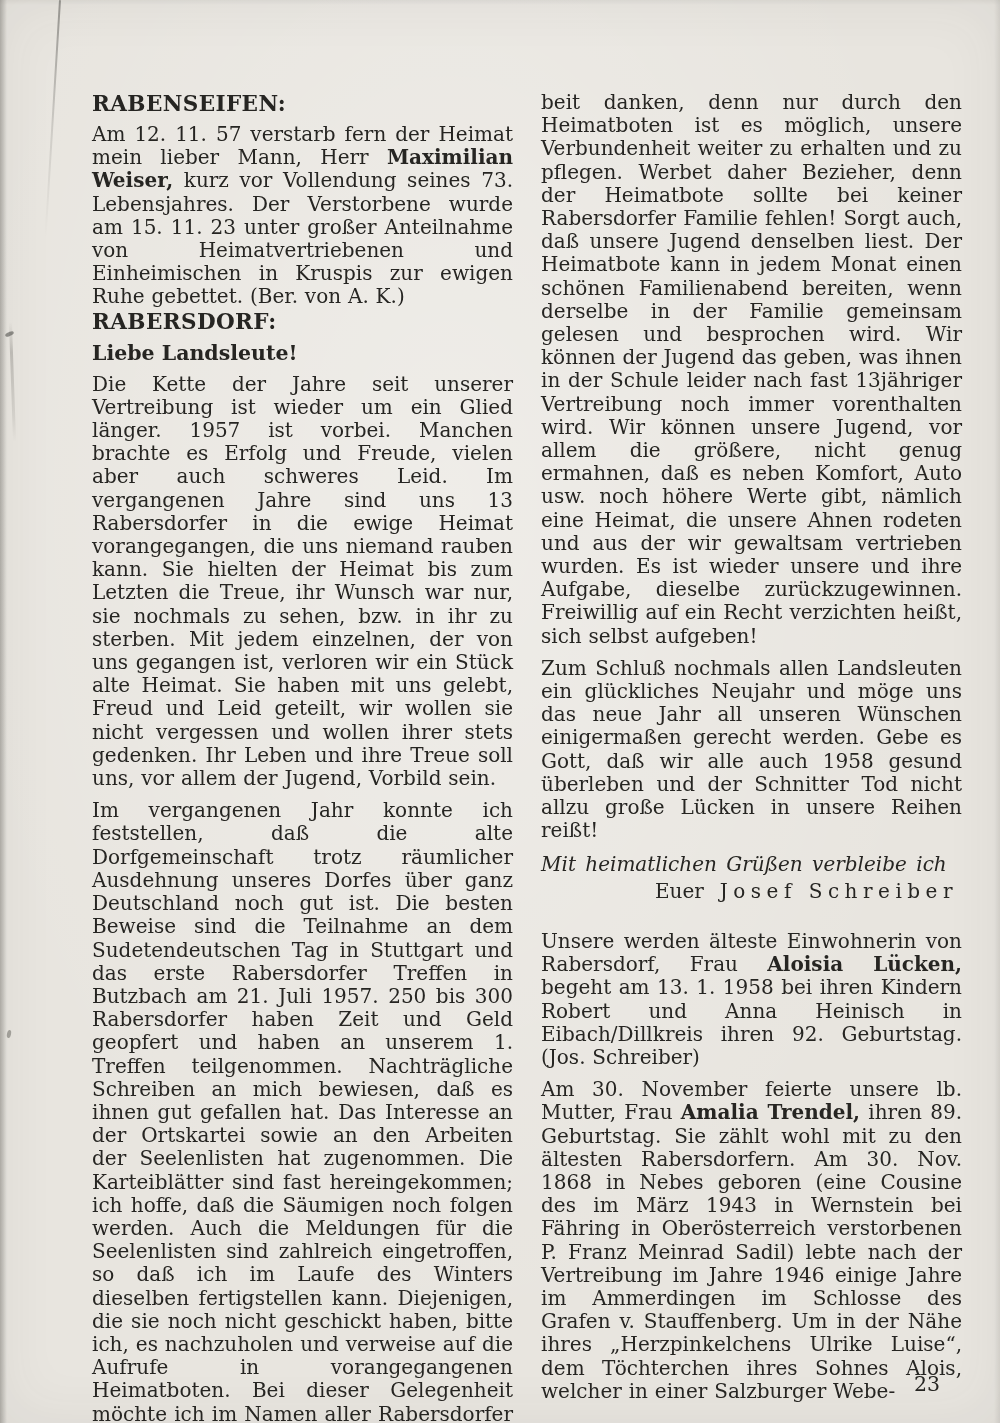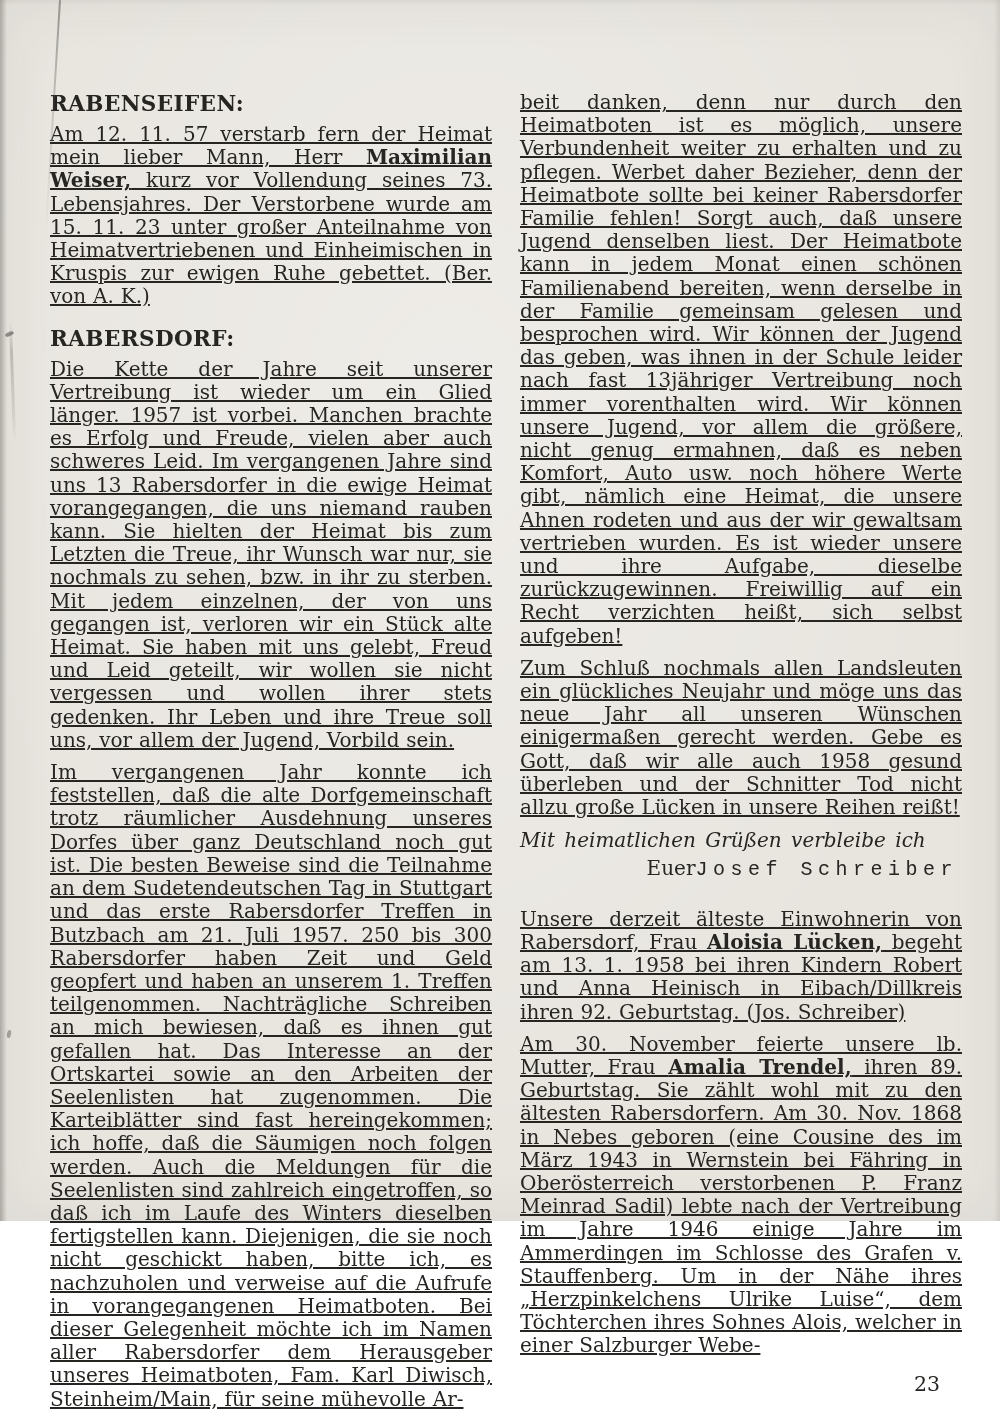--- a/index.html
+++ b/index.html
@@ -12,7 +12,7 @@
   .page {
     position: relative;
     width: 1000px;
-    height: 1221px;
+    height: 1423px;
     background:
       linear-gradient(90deg, rgba(110,108,102,.45) 0px, rgba(110,108,102,0) 7px),
       linear-gradient(270deg, rgba(140,138,130,.18) 0px, rgba(140,138,130,0) 6px),
@@ -20,6 +20,7 @@
       radial-gradient(ellipse at 45% 35%, rgba(255,255,255,.30), rgba(0,0,0,0) 65%),
       var(--paper, #e8e5df);
     box-shadow: inset 0 0 60px rgba(60,58,50,.07);
+    padding-left: 42px;
   }
   .columns {
     display: flex;

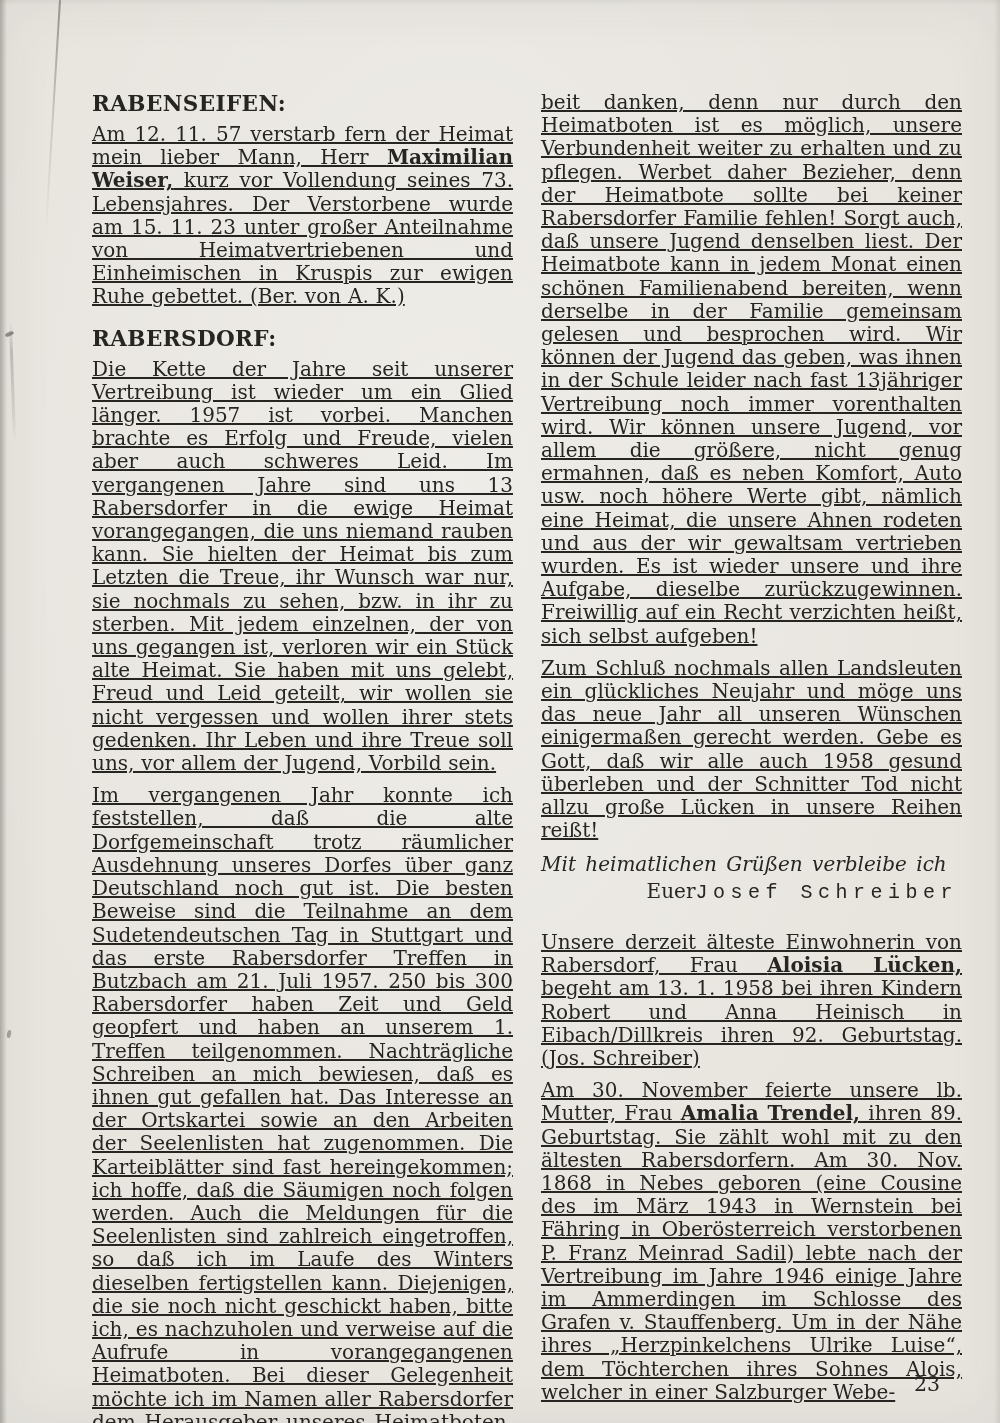--- a/index.html
+++ b/index.html
@@ -34,7 +34,6 @@
     text-align: justify;
     hyphens: auto;
     word-spacing: 0.5px;
-    text-decoration: underline;
   }
   .para + .para { margin-top: 9px; }
   .heading {

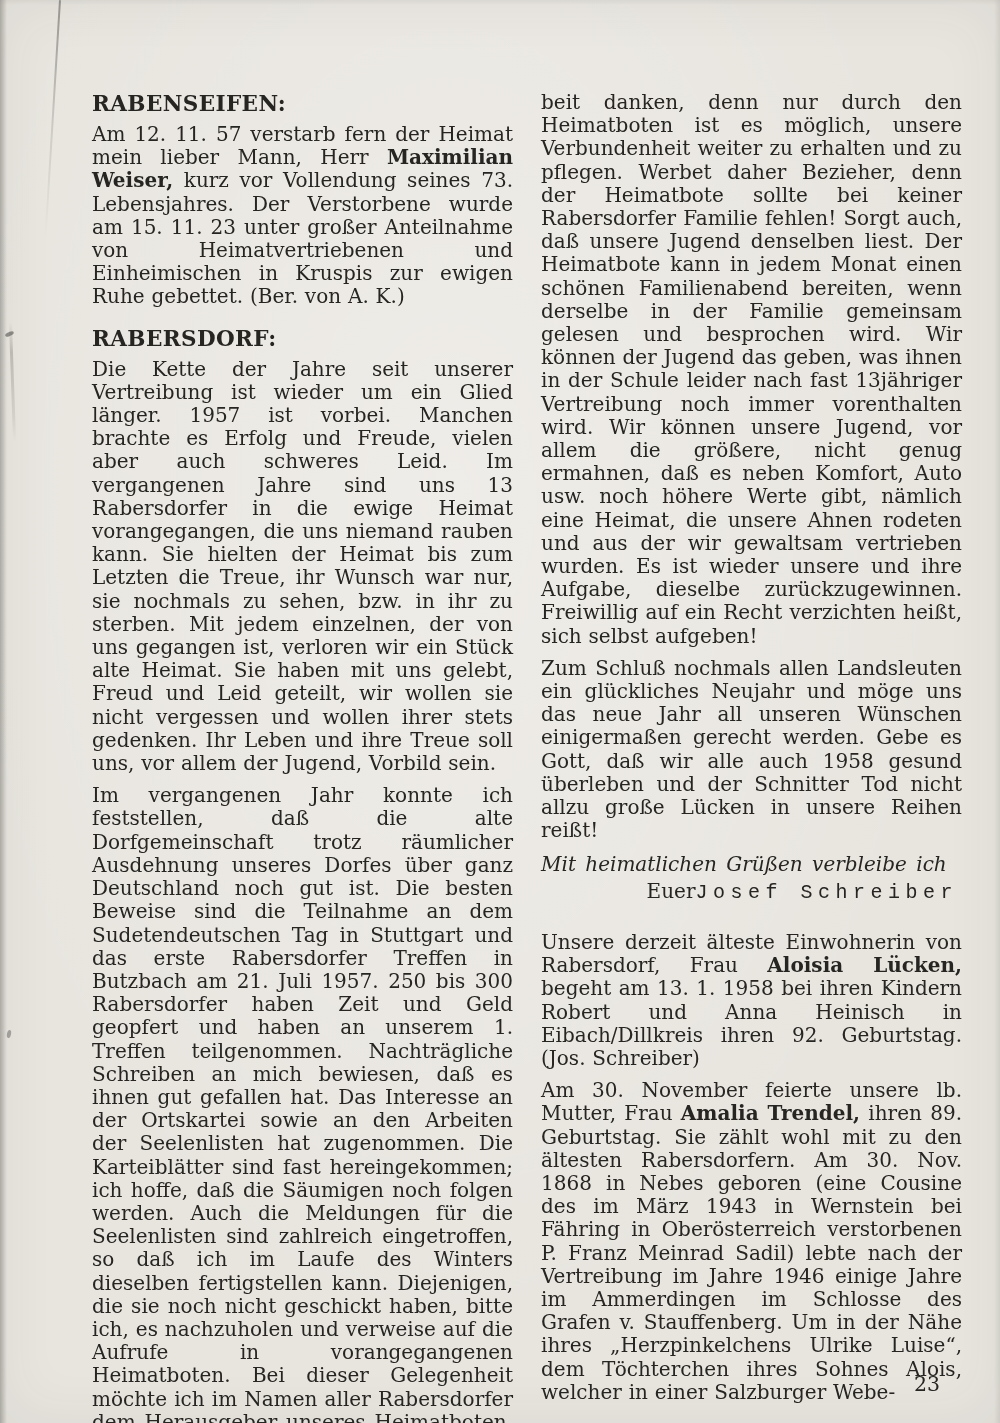--- a/index.html
+++ b/index.html
@@ -42,7 +42,7 @@
     letter-spacing: 0.4px;
     margin-bottom: 7px;
   }
-  .heading.second { margin-top: 17px; }
+  .heading.second { }
   .salutation {
     font-size: 20.5px;
     font-weight: bold;

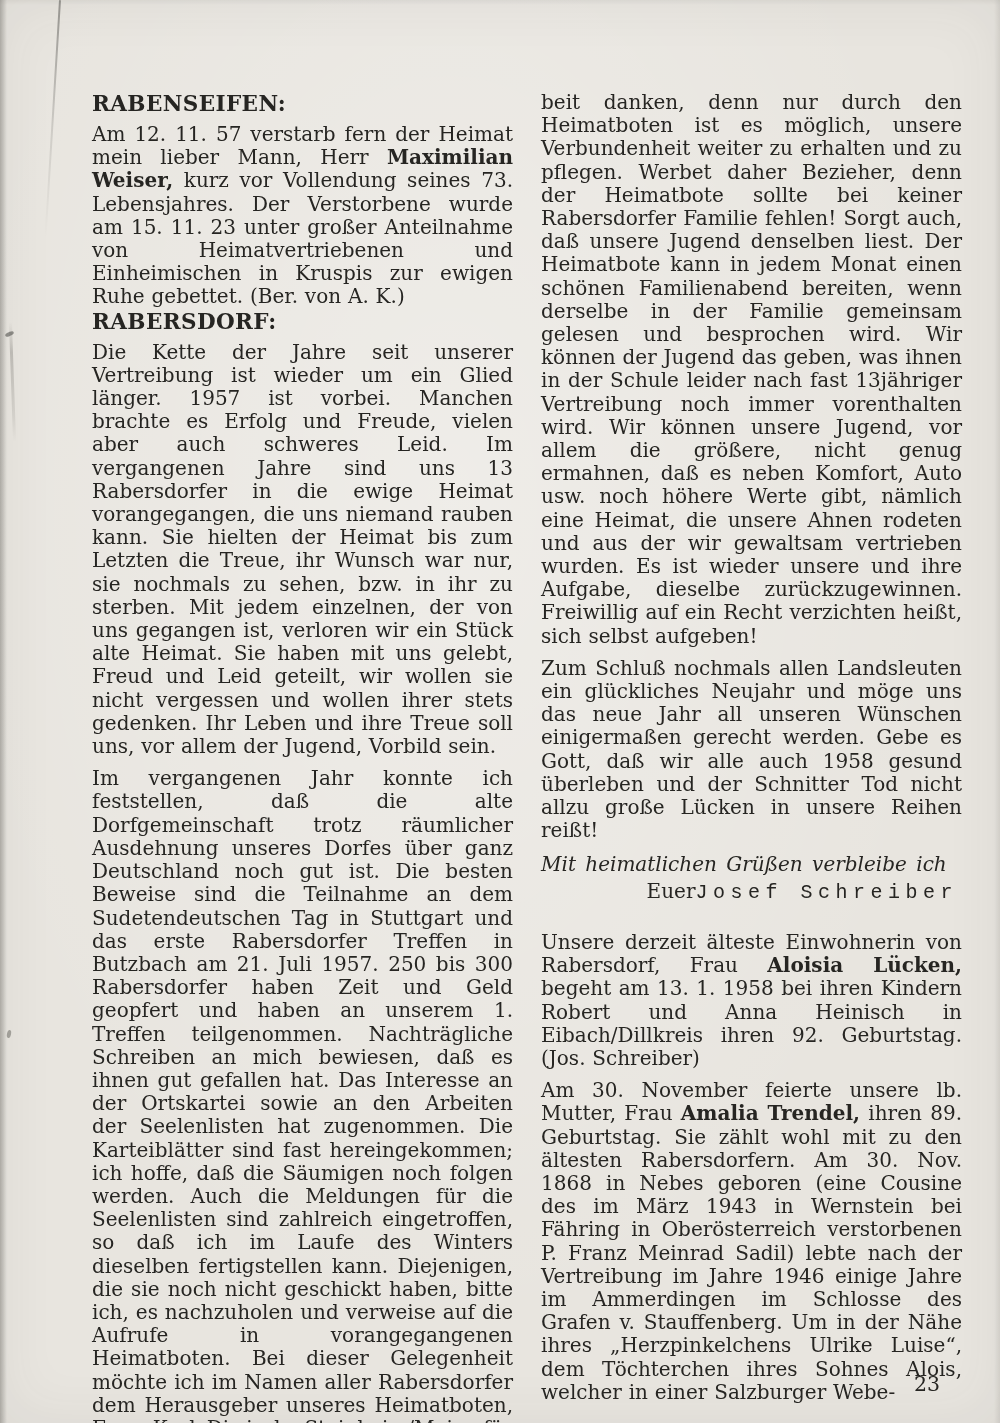--- a/index.html
+++ b/index.html
@@ -124,6 +124,7 @@
       <p class="para"><span>Am 12. 11. 57 verstarb fern der Heimat mein lieber Mann, Herr </span><b>Maximilian Weiser,</b><span> kurz vor Vollendung seines 73. Lebensjahres. Der Verstorbene wurde am 15. 11. 23 unter großer Anteilnahme von Heimatvertriebenen und Einheimischen in Kruspis zur ewigen Ruhe gebettet. (Ber. von A. K.)</span></p>
 
       <div class="heading second">RABERSDORF:</div>
+      <div class="salutation">Liebe Landsleute!</div>
       <p class="para">Die Kette der Jahre seit unserer Vertreibung ist wieder um ein Glied länger. 1957 ist vorbei. Manchen brachte es Erfolg und Freude, vielen aber auch schweres Leid. Im vergangenen Jahre sind uns 13 Rabersdorfer in die ewige Heimat vorangegangen, die uns niemand rauben kann. Sie hielten der Heimat bis zum Letzten die Treue, ihr Wunsch war nur, sie nochmals zu sehen, bzw. in ihr zu sterben. Mit jedem einzelnen, der von uns gegangen ist, verloren wir ein Stück alte Heimat. Sie haben mit uns gelebt, Freud und Leid geteilt, wir wollen sie nicht vergessen und wollen ihrer stets gedenken. Ihr Leben und ihre Treue soll uns, vor allem der Jugend, Vorbild sein.</p>
       <p class="para">Im vergangenen Jahr konnte ich feststellen, daß die alte Dorfgemeinschaft trotz räumlicher Ausdehnung unseres Dorfes über ganz Deutschland noch gut ist. Die besten Beweise sind die Teilnahme an dem Sudetendeutschen Tag in Stuttgart und das erste Rabersdorfer Treffen in Butzbach am 21. Juli 1957. 250 bis 300 Rabersdorfer haben Zeit und Geld geopfert und haben an unserem 1. Treffen teilgenommen. Nachträgliche Schreiben an mich bewiesen, daß es ihnen gut gefallen hat. Das Interesse an der Ortskartei sowie an den Arbeiten der Seelenlisten hat zugenommen. Die Karteiblätter sind fast hereingekommen; ich hoffe, daß die Säumigen noch folgen werden. Auch die Meldungen für die Seelenlisten sind zahlreich eingetroffen, so daß ich im Laufe des Winters dieselben fertigstellen kann. Diejenigen, die sie noch nicht geschickt haben, bitte ich, es nachzuholen und verweise auf die Aufrufe in vorangegangenen Heimatboten. Bei dieser Gelegenheit möchte ich im Namen aller Rabersdorfer dem Herausgeber unseres Heimatboten, Fam. Karl Diwisch, Steinheim/Main, für seine mühevolle Ar-</p>
     </div>

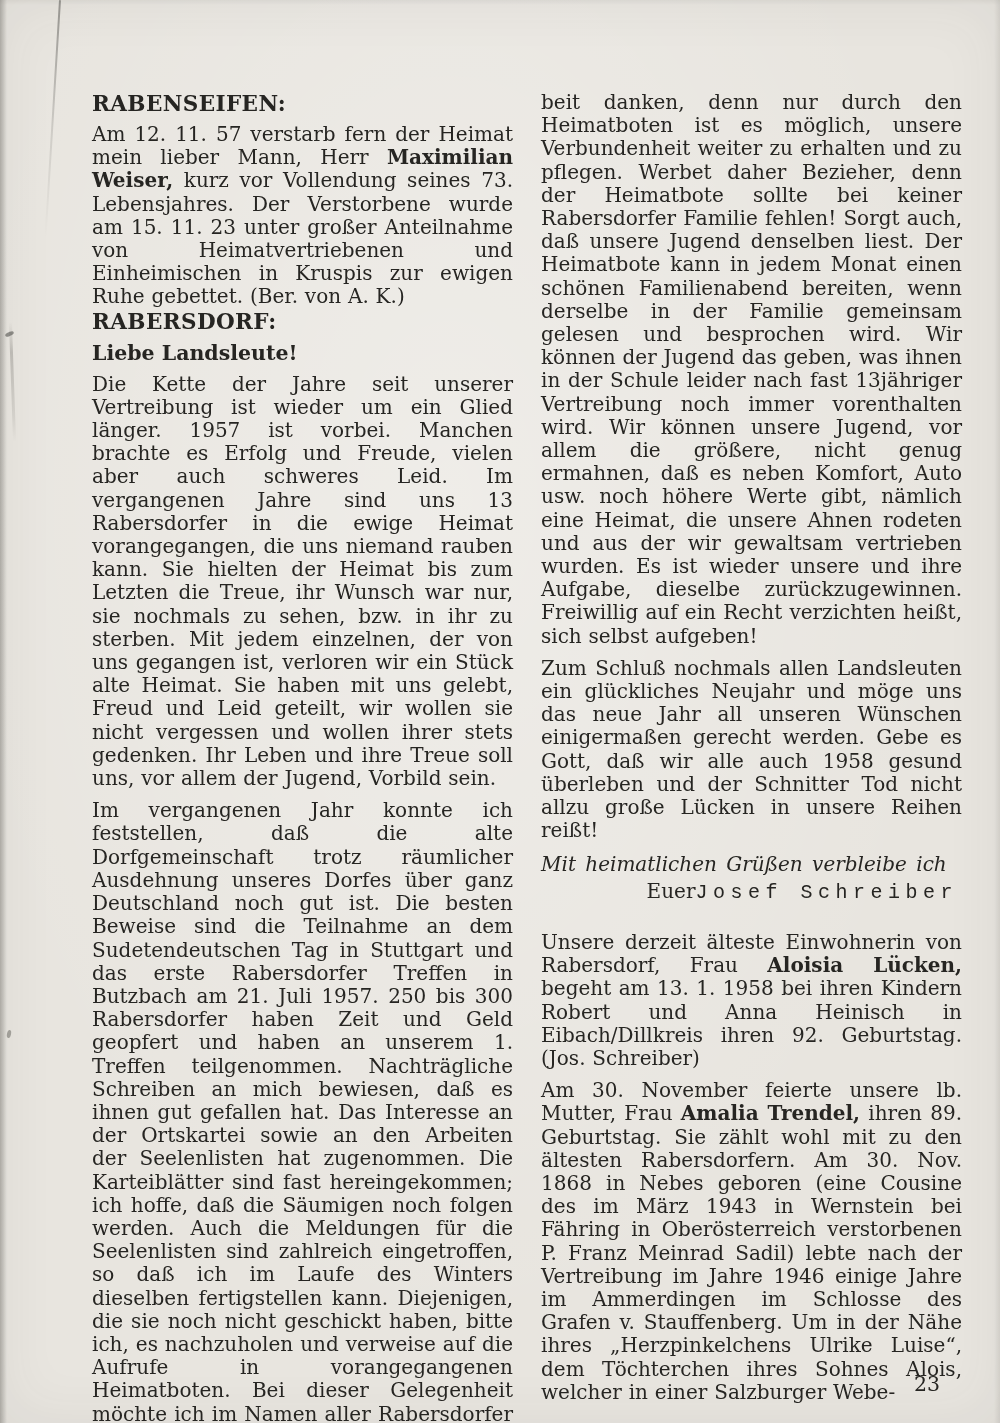--- a/index.html
+++ b/index.html
@@ -63,7 +63,7 @@
     padding-right: 4px;
     white-space: nowrap;
   }
-  .sperr { letter-spacing: 5.5px; margin-left: 0; font-family: Liberation Mono, monospace; }
+  .sperr { letter-spacing: 5.5px; margin-left: 16px; }
   .gap-top { margin-top: 27px !important; }
   .page-number {
     position: absolute;

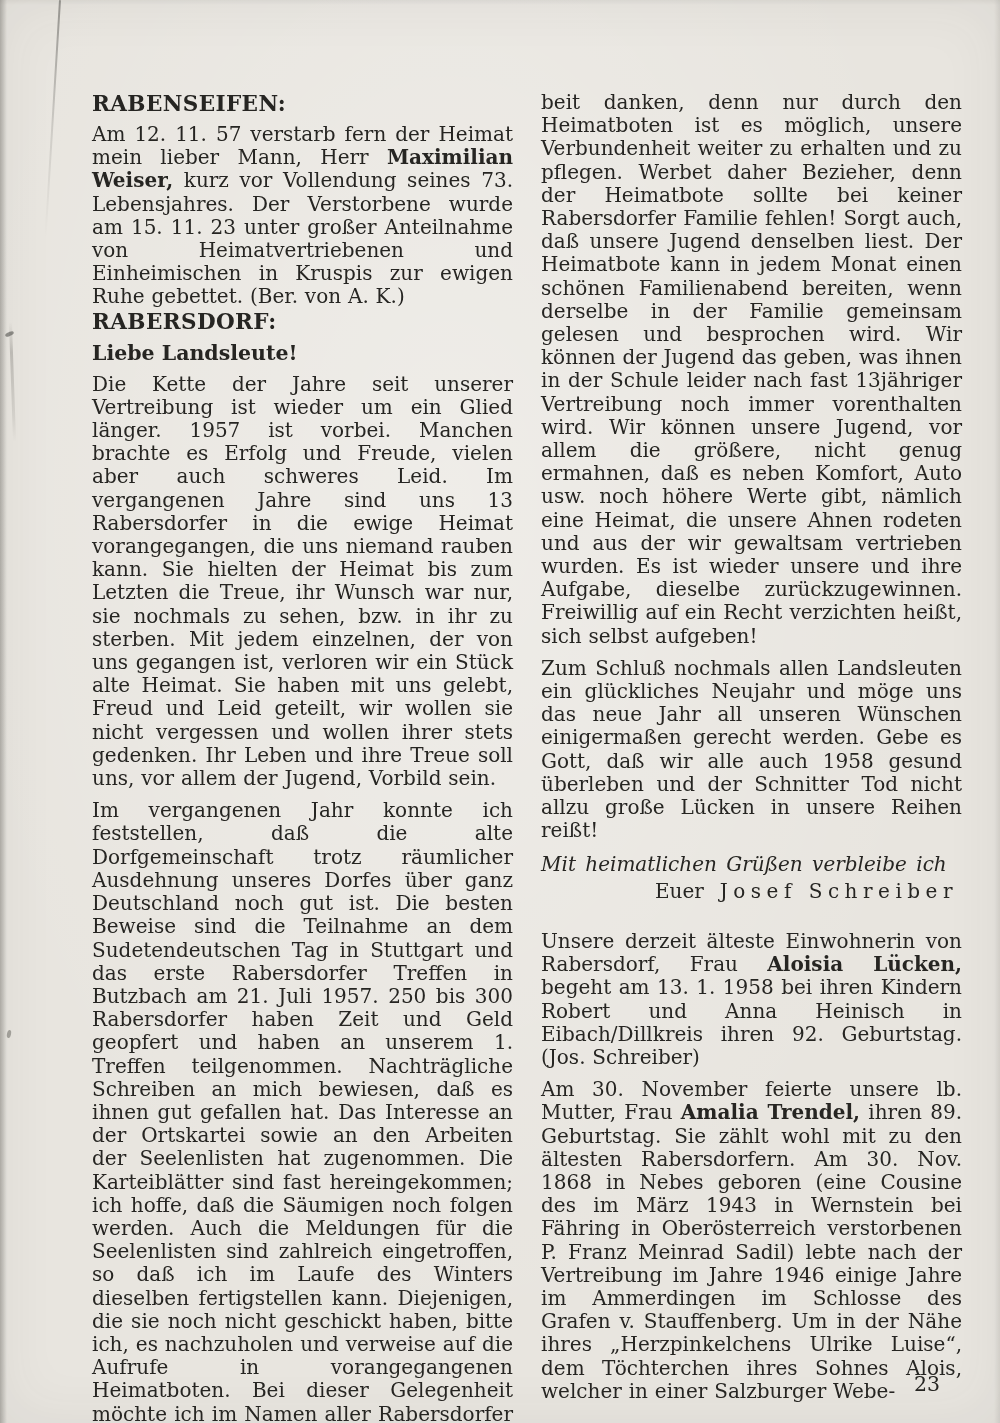--- a/index.html
+++ b/index.html
@@ -135,7 +135,7 @@
       <p class="closing-line">Mit heimatlichen Grüßen verbleibe ich</p>
       <p class="signature-line"><span>Euer</span><span class="sperr">Josef Schreiber</span></p>
 
-      <p class="para gap-top"><span>Unsere derzeit älteste Einwohnerin von Rabersdorf, Frau </span><b>Aloisia Lücken,</b><span> begeht am 13. 1. 1958 bei ihren Kindern Robert und Anna Heinisch in Eibach/Dillkreis ihren 92. Geburtstag. (Jos. Schreiber)</span></p>
+      <p class="para gap-top"><span>Unsere werden älteste Einwohnerin von Rabersdorf, Frau </span><b>Aloisia Lücken,</b><span> begeht am 13. 1. 1958 bei ihren Kindern Robert und Anna Heinisch in Eibach/Dillkreis ihren 92. Geburtstag. (Jos. Schreiber)</span></p>
 
       <p class="para"><span>Am 30. November feierte unsere lb. Mutter, Frau </span><b>Amalia Trendel,</b><span> ihren 89. Geburtstag. Sie zählt wohl mit zu den ältesten Rabersdorfern. Am 30. Nov. 1868 in Nebes geboren (eine Cousine des im März 1943 in Wernstein bei Fähring in Oberösterreich verstorbenen P. Franz Meinrad Sadil) lebte nach der Vertreibung im Jahre 1946 einige Jahre im Ammerdingen im Schlosse des Grafen v. Stauffenberg. Um in der Nähe ihres „Herzpinkelchens Ulrike Luise“, dem Töchterchen ihres Sohnes Alois, welcher in einer Salzburger Webe-</span></p>
     </div>

